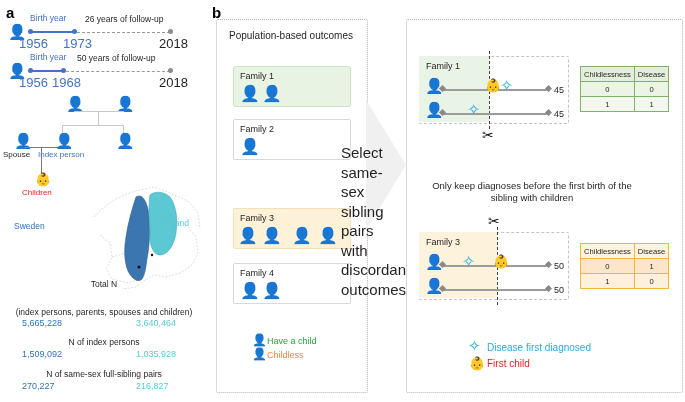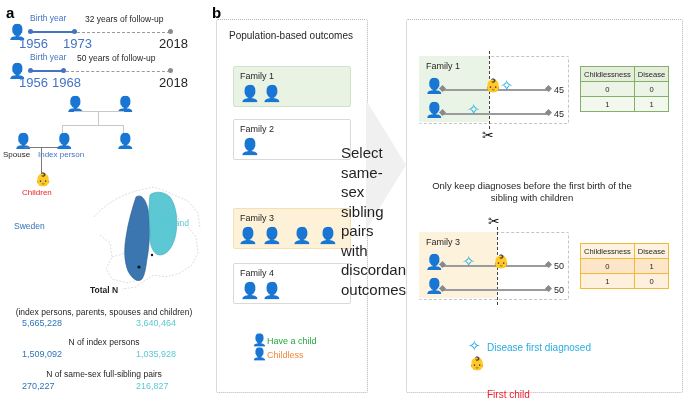--- a/index.html
+++ b/index.html
@@ -107,7 +107,7 @@
     <div class="tl-dot" style="left:72px;top:29px;"></div>
     <div class="tl-dash" style="left:77px;top:32px;width:93px;"></div>
     <div class="tl-dot grey" style="left:168px;top:29px;"></div>
-    <div class="tl-follow" style="left:85px;top:14px;">32 years of follow-up</div>
+    <div class="tl-follow" style="left:85px;top:14px;">26 years of follow-up</div>
     <div class="tl-year" style="left:19px;top:36px;">1956</div>
     <div class="tl-year" style="left:63px;top:36px;">1973</div>
     <div class="tl-year dark" style="left:159px;top:36px;">2018</div>

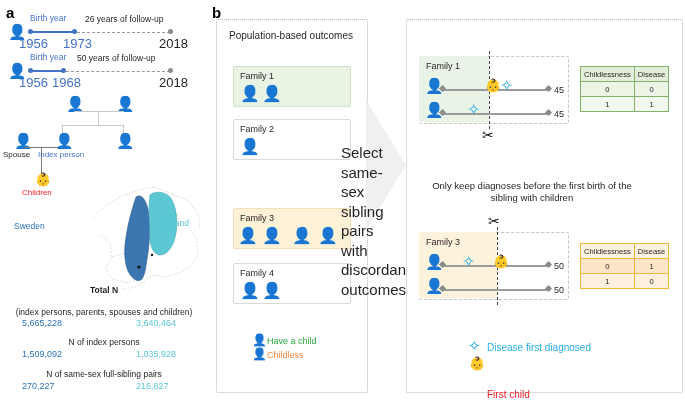--- a/index.html
+++ b/index.html
@@ -170,7 +170,7 @@
   <div class="map-lbl" style="left:161px;top:218px;color:#5bc8d4;">Finland</div>
 
   <div>
-    <div class="stat-title" style="top:285px;font-weight:bold;"><span>Total N</span></div>
+    <div class="stat-title" style="top:279px;"><span>Total N</span></div>
     <div class="stat-title" style="top:307px;">(index persons, parents, spouses and children)</div>
     <div class="stat-se" style="left:22px;top:318px;">5,665,228</div>
     <div class="stat-fi" style="left:136px;top:318px;">3,640,464</div>

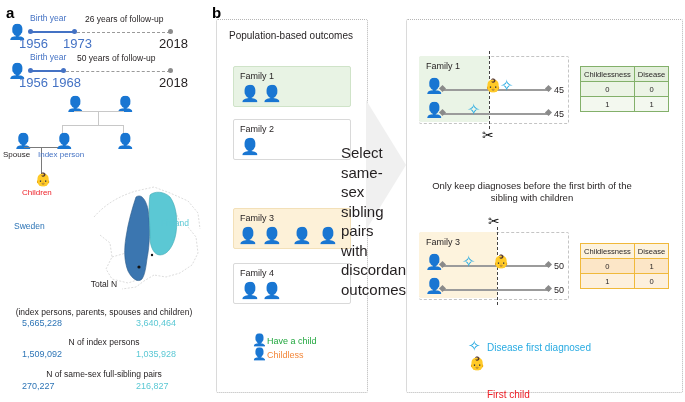--- a/index.html
+++ b/index.html
@@ -90,7 +90,7 @@
 
   .leg-b{position:absolute;font-size:10px;}
   .leg-blue{color:#29abe2;}
-  .leg-red{color:#ed1c24;margin-top:31px;}
+  .leg-red{color:#ed1c24;}
 </style>
 </head>
 <body>

